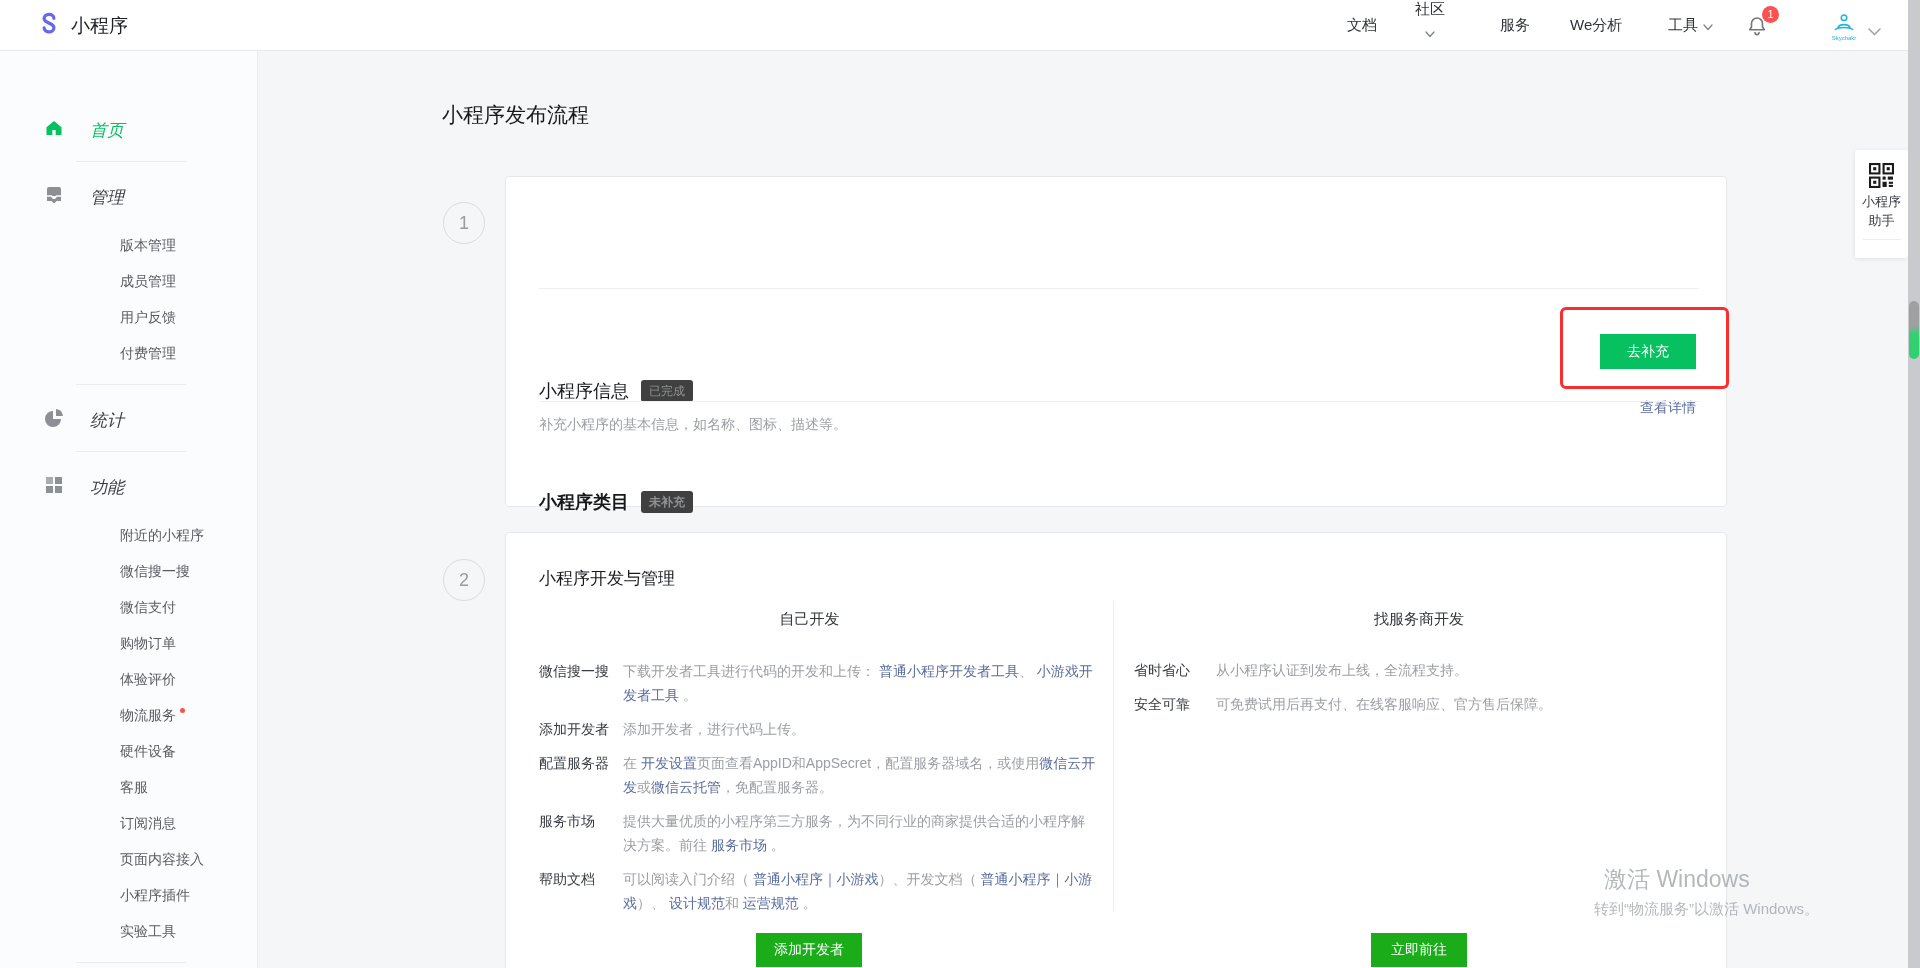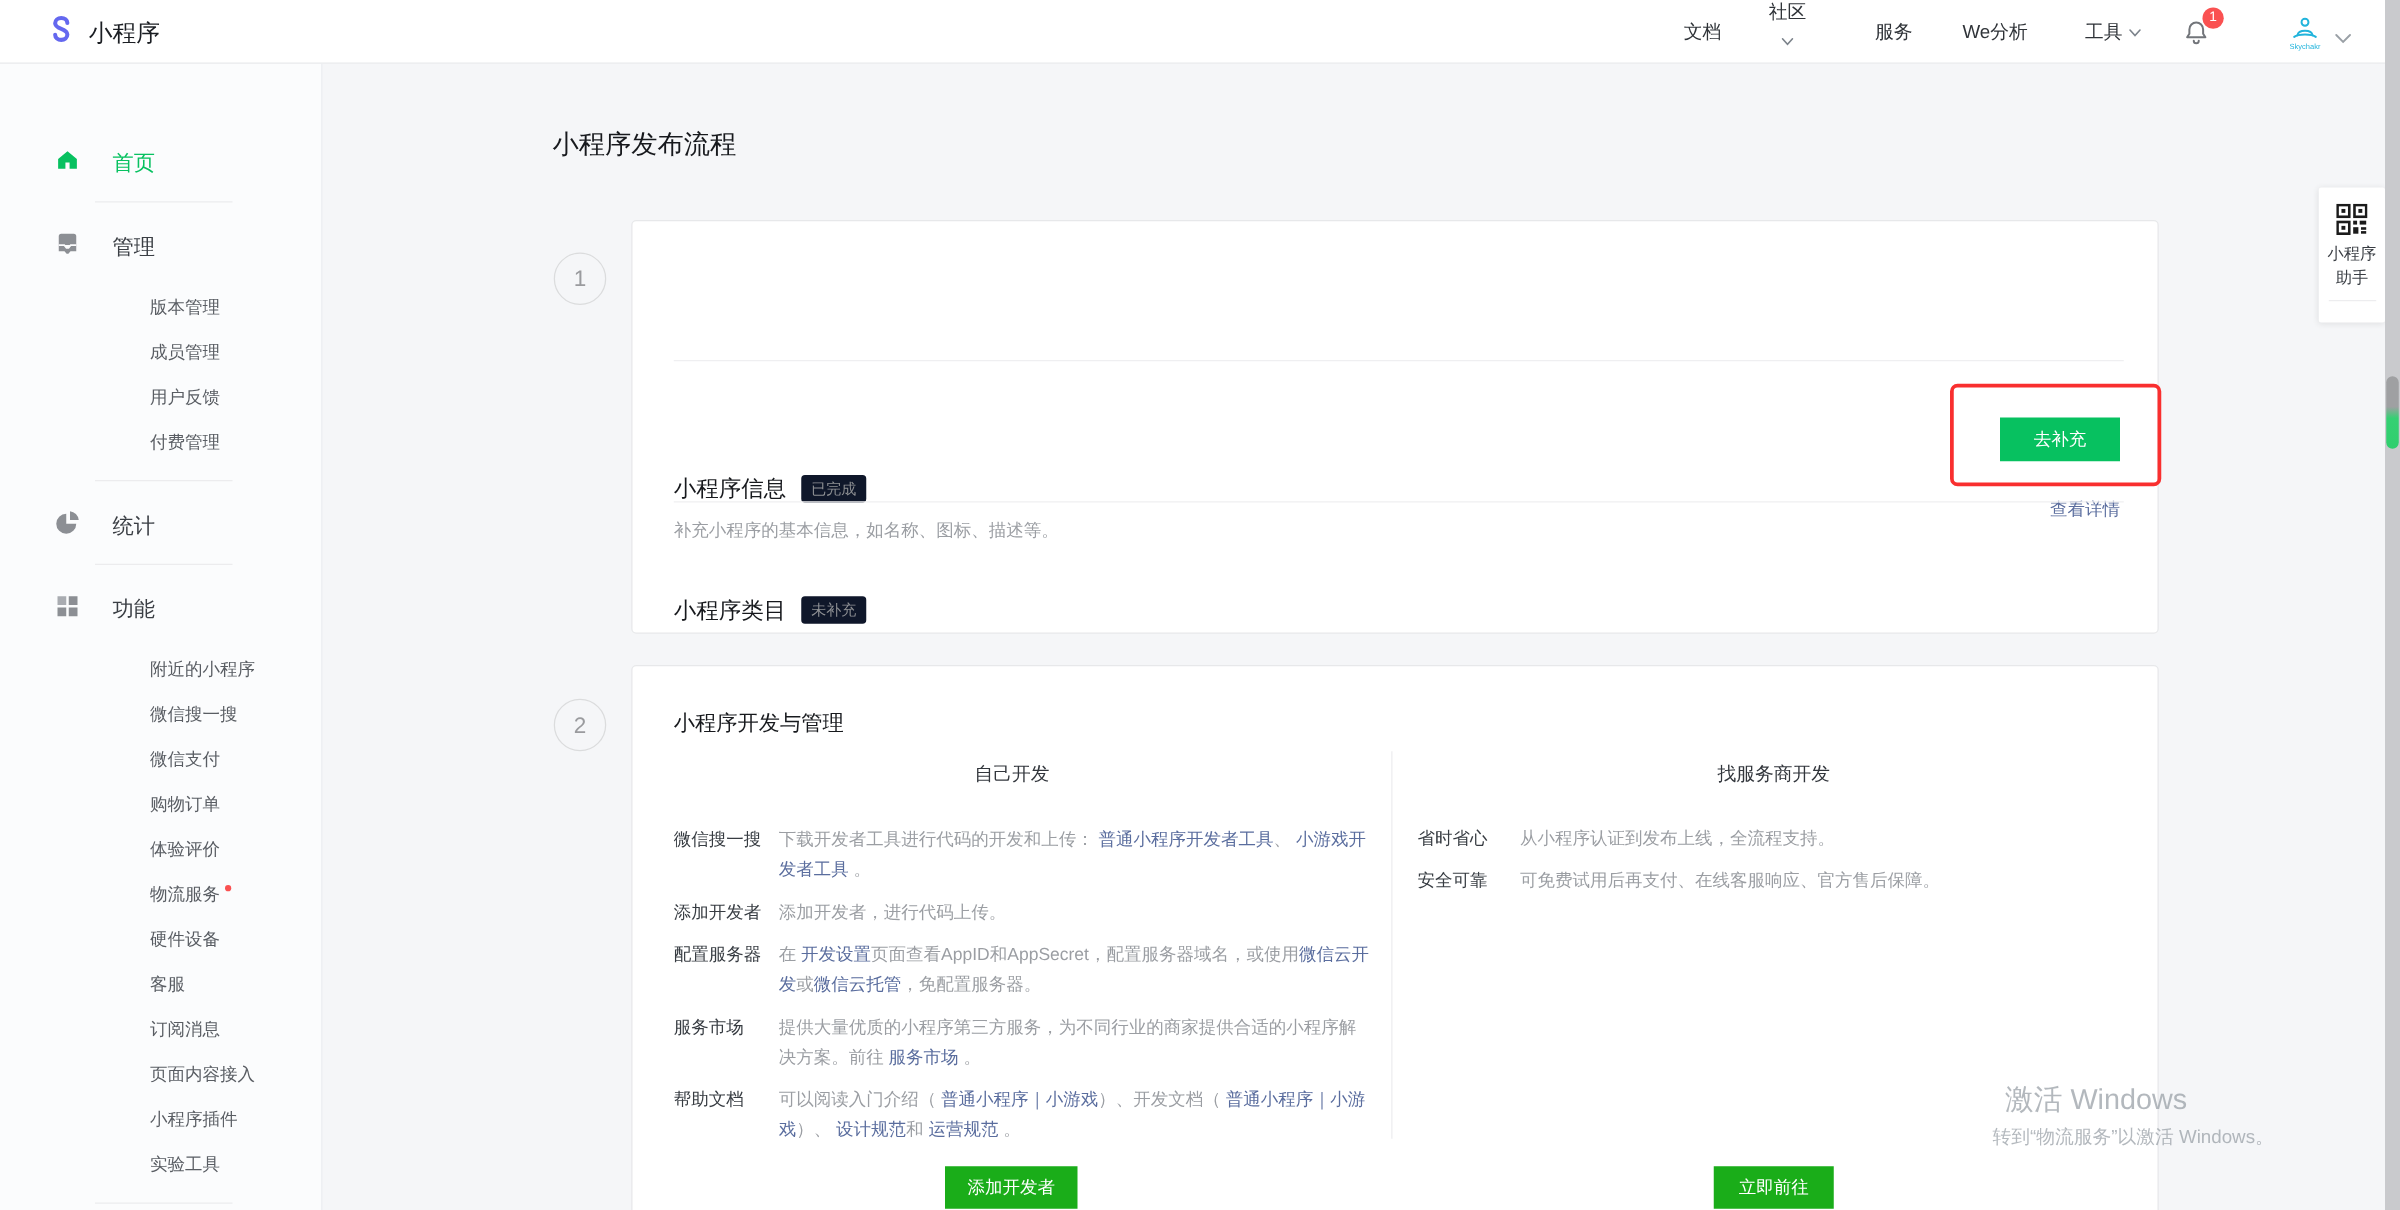--- a/index.html
+++ b/index.html
@@ -25,7 +25,7 @@
   
   .sidebar{position:absolute;left:0;top:50px;width:257px;height:918px;background:#fbfcfd;
       border-right:1px solid #eaecef;}
-  .side-row{display:flex;align-items:center;height:26px;padding-left:44px;gap:26px;cursor:pointer;}
+  .side-row{display:flex;align-items:center;height:26px;padding-left:44px;gap:26px;cursor:pointer;font-style:italic;}
   .side-home{margin-top:67px;color:var(--brand_green);font-size:17px;}
   .side-sec{margin-top:22px;color:#3a3e44;font-size:17px;}
   .side-item{margin-top:10px;padding-left:120px;font-size:14px;color:#595d63;height:26px;

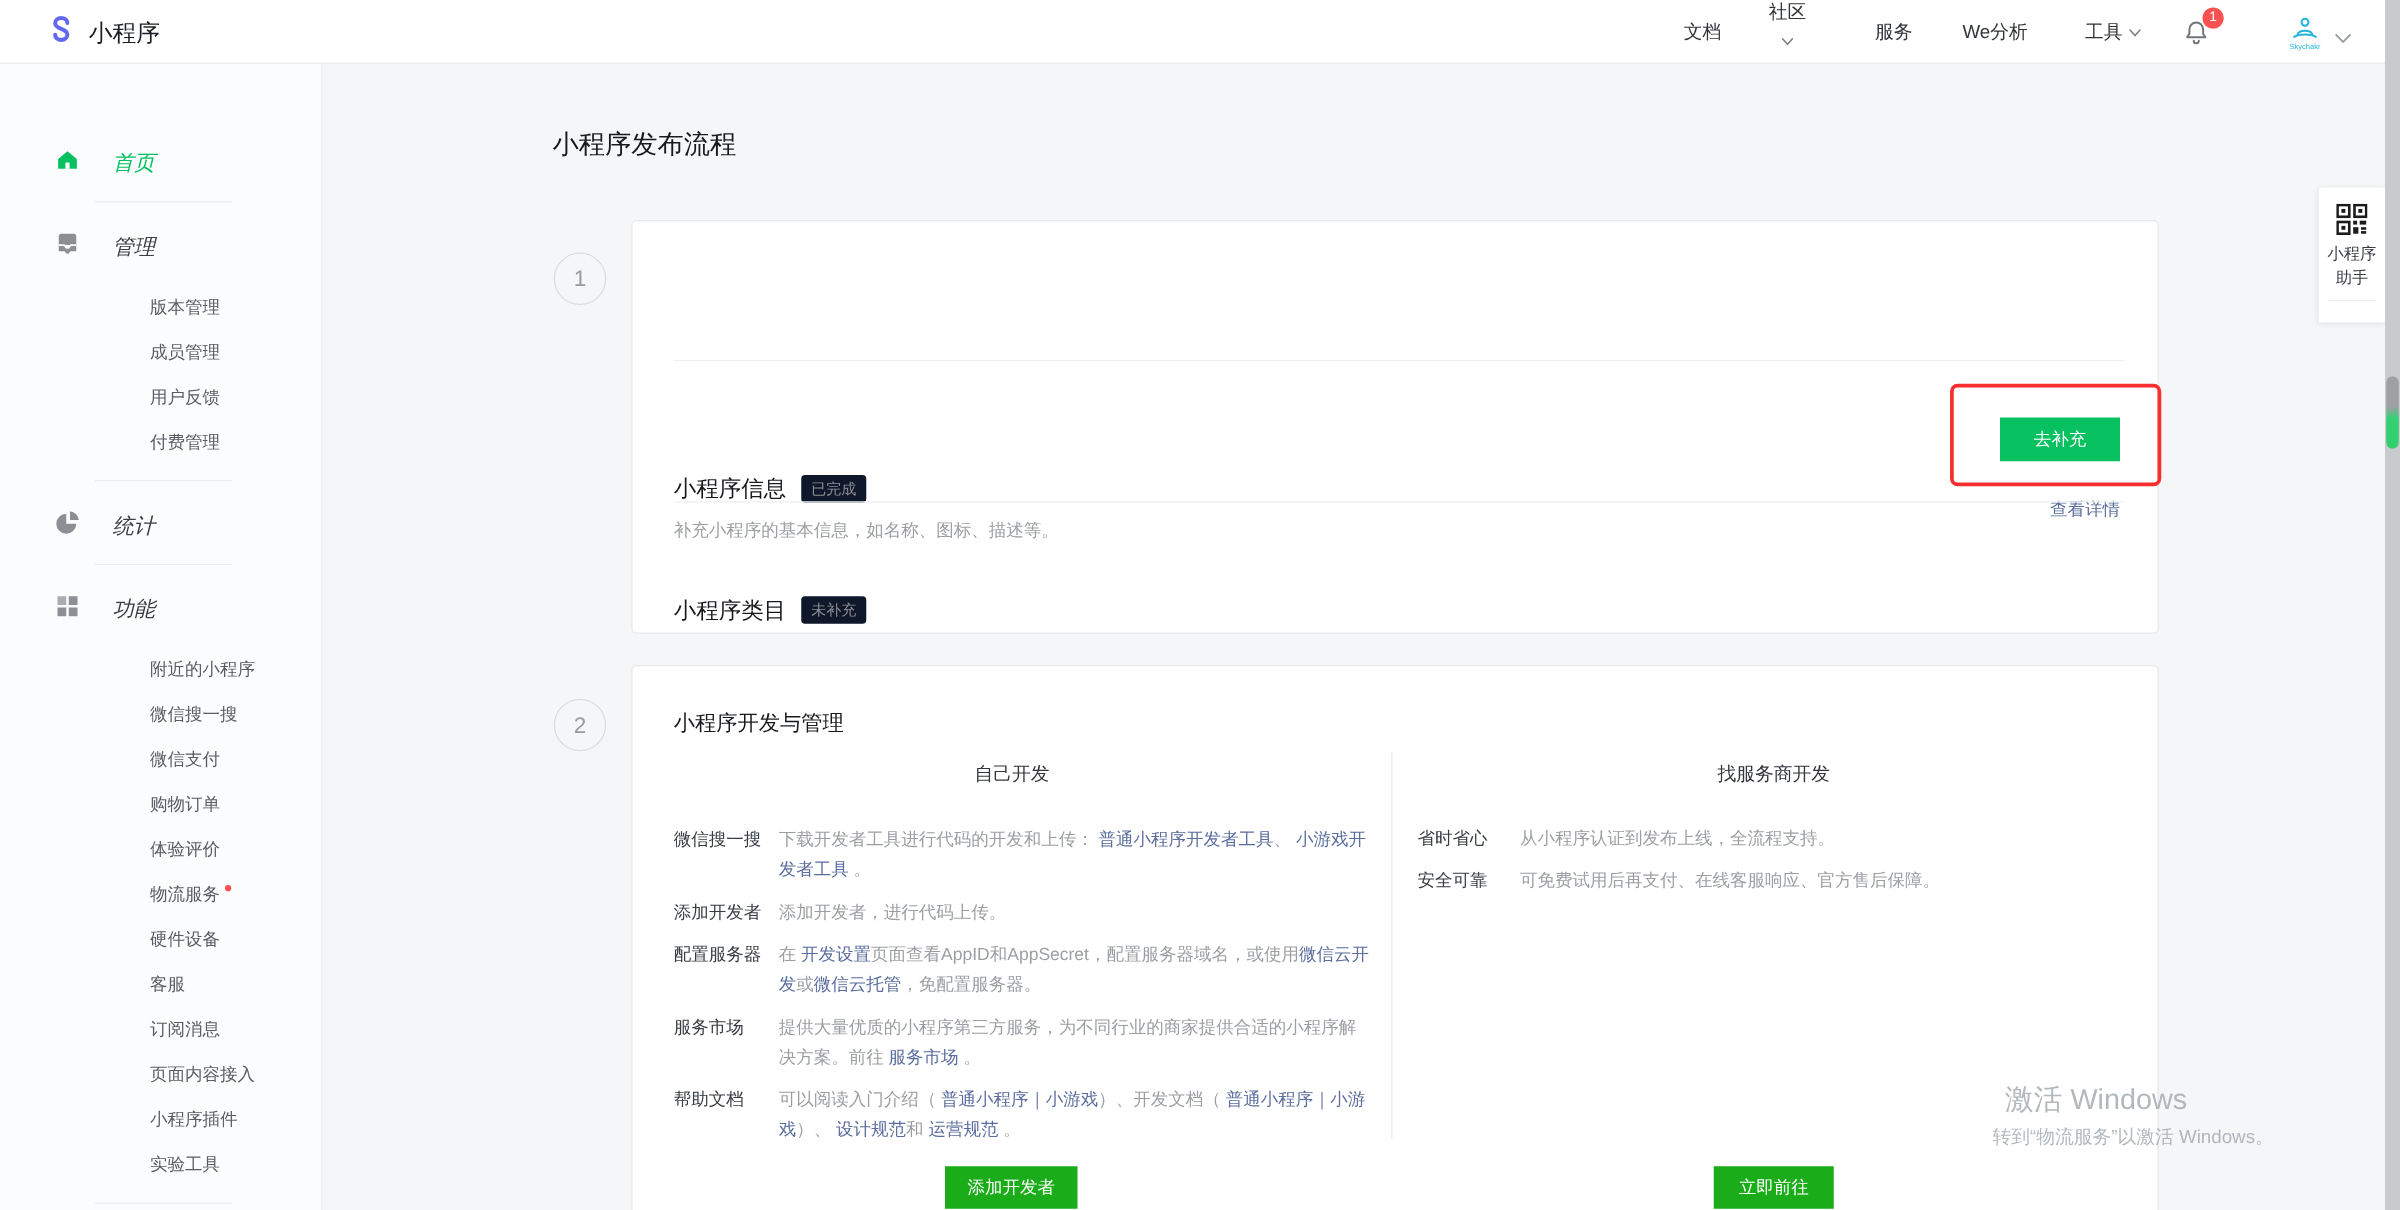--- a/index.html
+++ b/index.html
@@ -41,7 +41,7 @@
   .card{position:absolute;left:505px;width:1220px;background:#fff;border:1px solid #e7e8ea;border-radius:4px;}
 
   .row-title{position:absolute;left:33px;font-size:18px;color:#17191d;display:flex;align-items:center;gap:12px;}
-  .badge{background:#0f172a;color:#8f9194;font-size:12px;line-height:12px;padding:5px 8px;border-radius:3px;}
+  .badge{background:#404040;color:#8f9194;font-size:12px;line-height:12px;padding:5px 8px;border-radius:3px;}
   .row-desc{position:absolute;left:33px;font-size:14px;color:#9b9ea3;line-height:20px;}
   .card-div{position:absolute;left:33px;right:27px;height:1px;background:#efeff1;}
   .link{color:var(--link_blue);font-size:14px;cursor:pointer;}

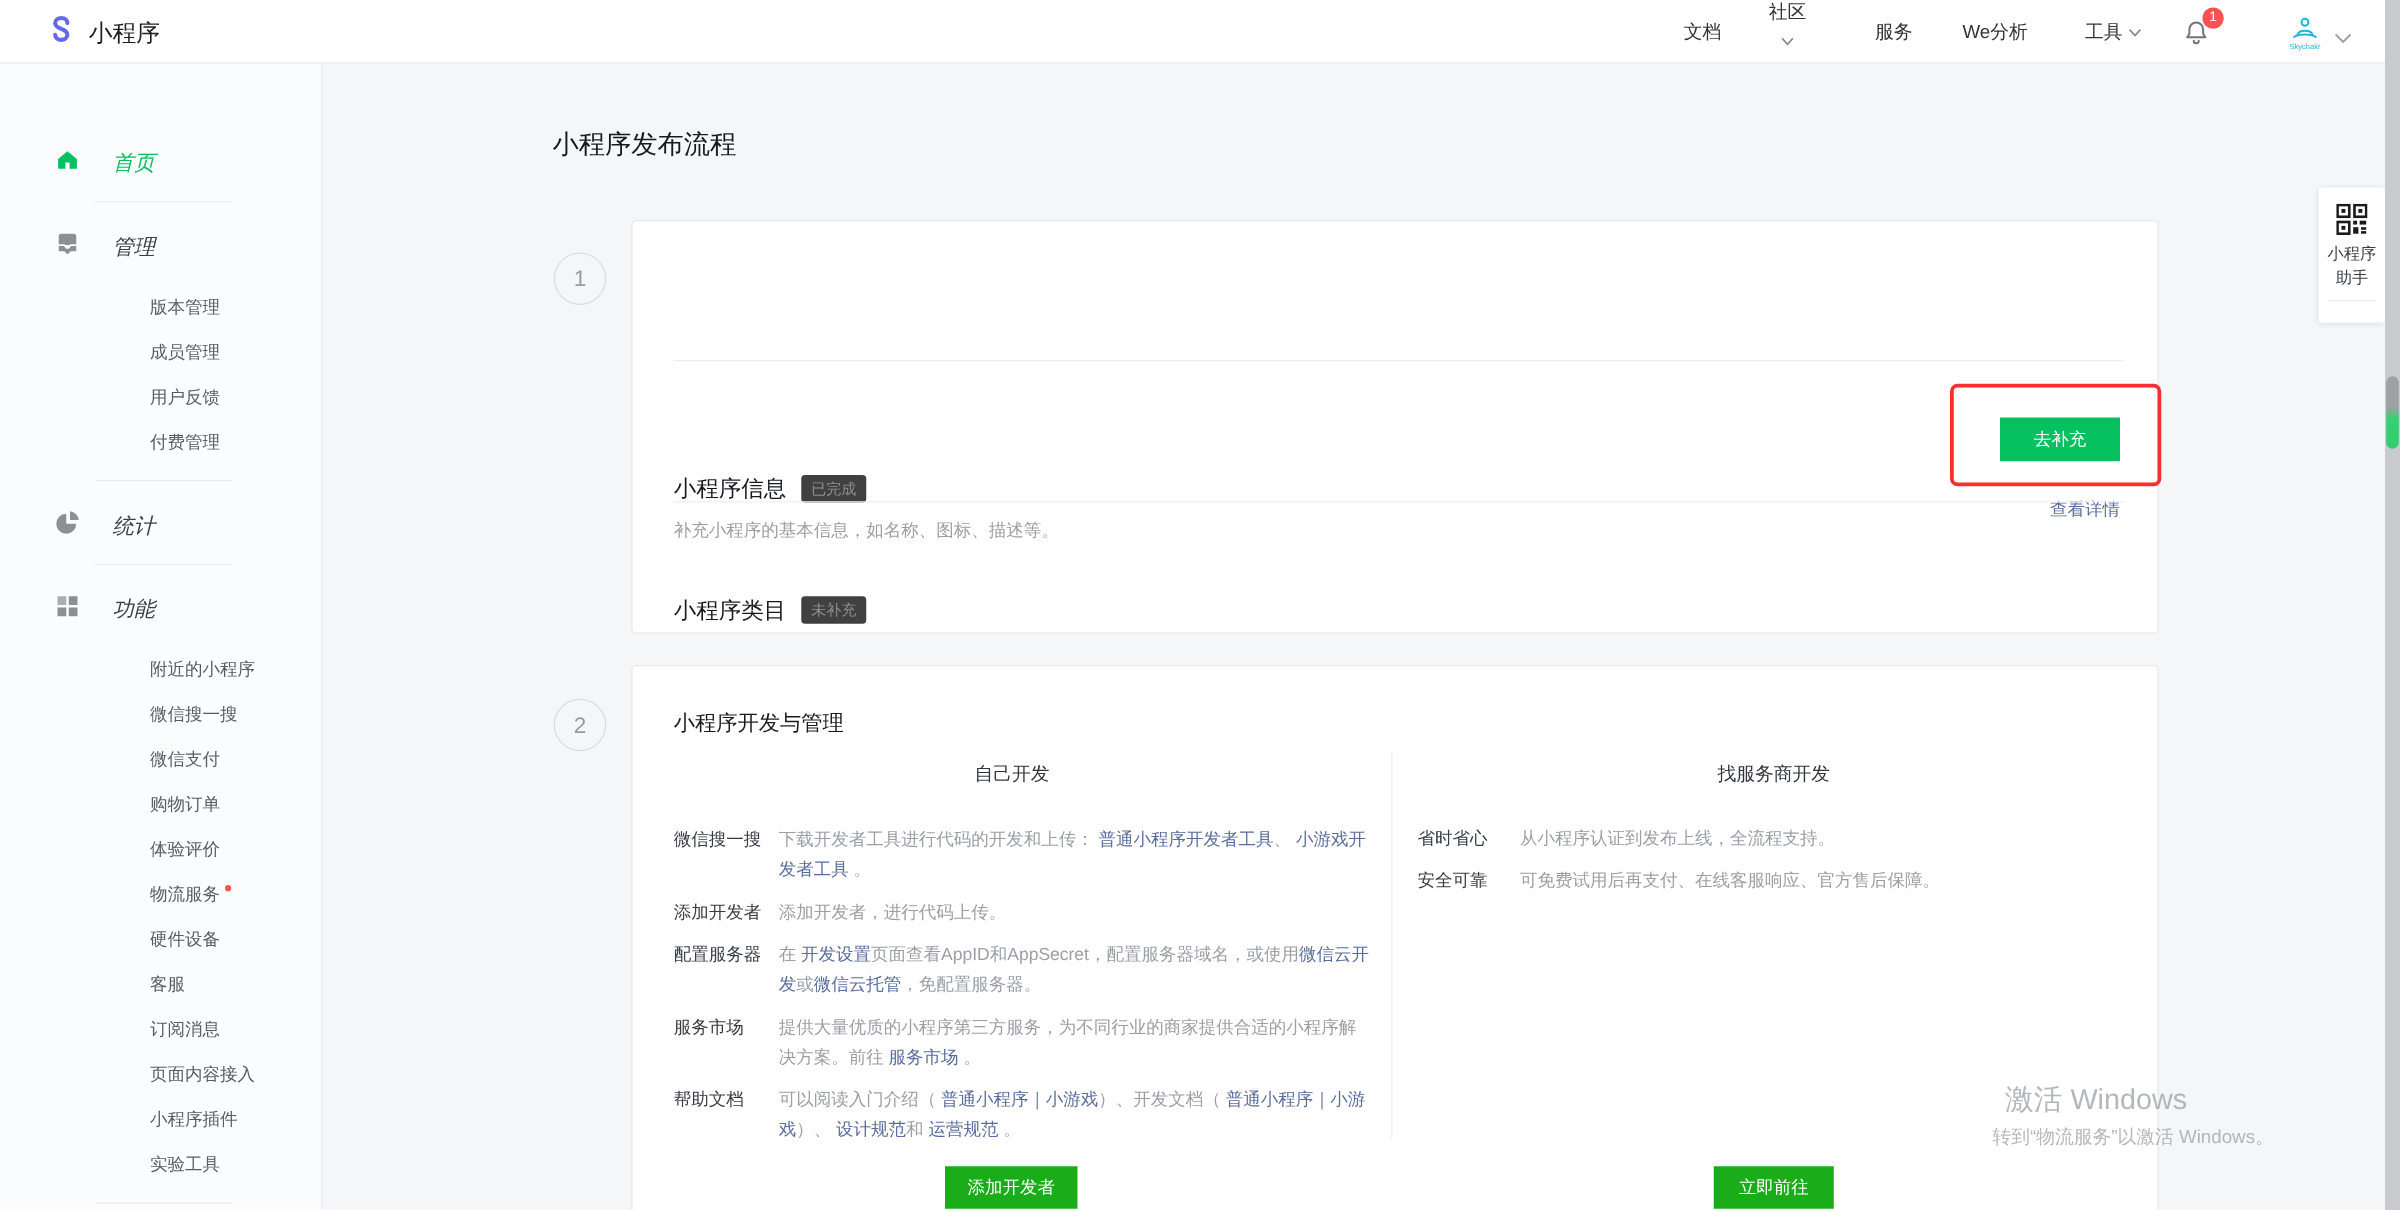--- a/index.html
+++ b/index.html
@@ -249,7 +249,7 @@
     <span class="link" style="position:absolute;right:30px;top:222px;">查看详情</span>
     <div class="card-div" style="top:111px;"></div>
 
-    <div class="row-title" style="top:299px;">
+    <div class="row-title" style="top:313px;font-weight:bold;">
       <span>小程序类目</span>
       <span class="badge">未补充</span>
     </div>

